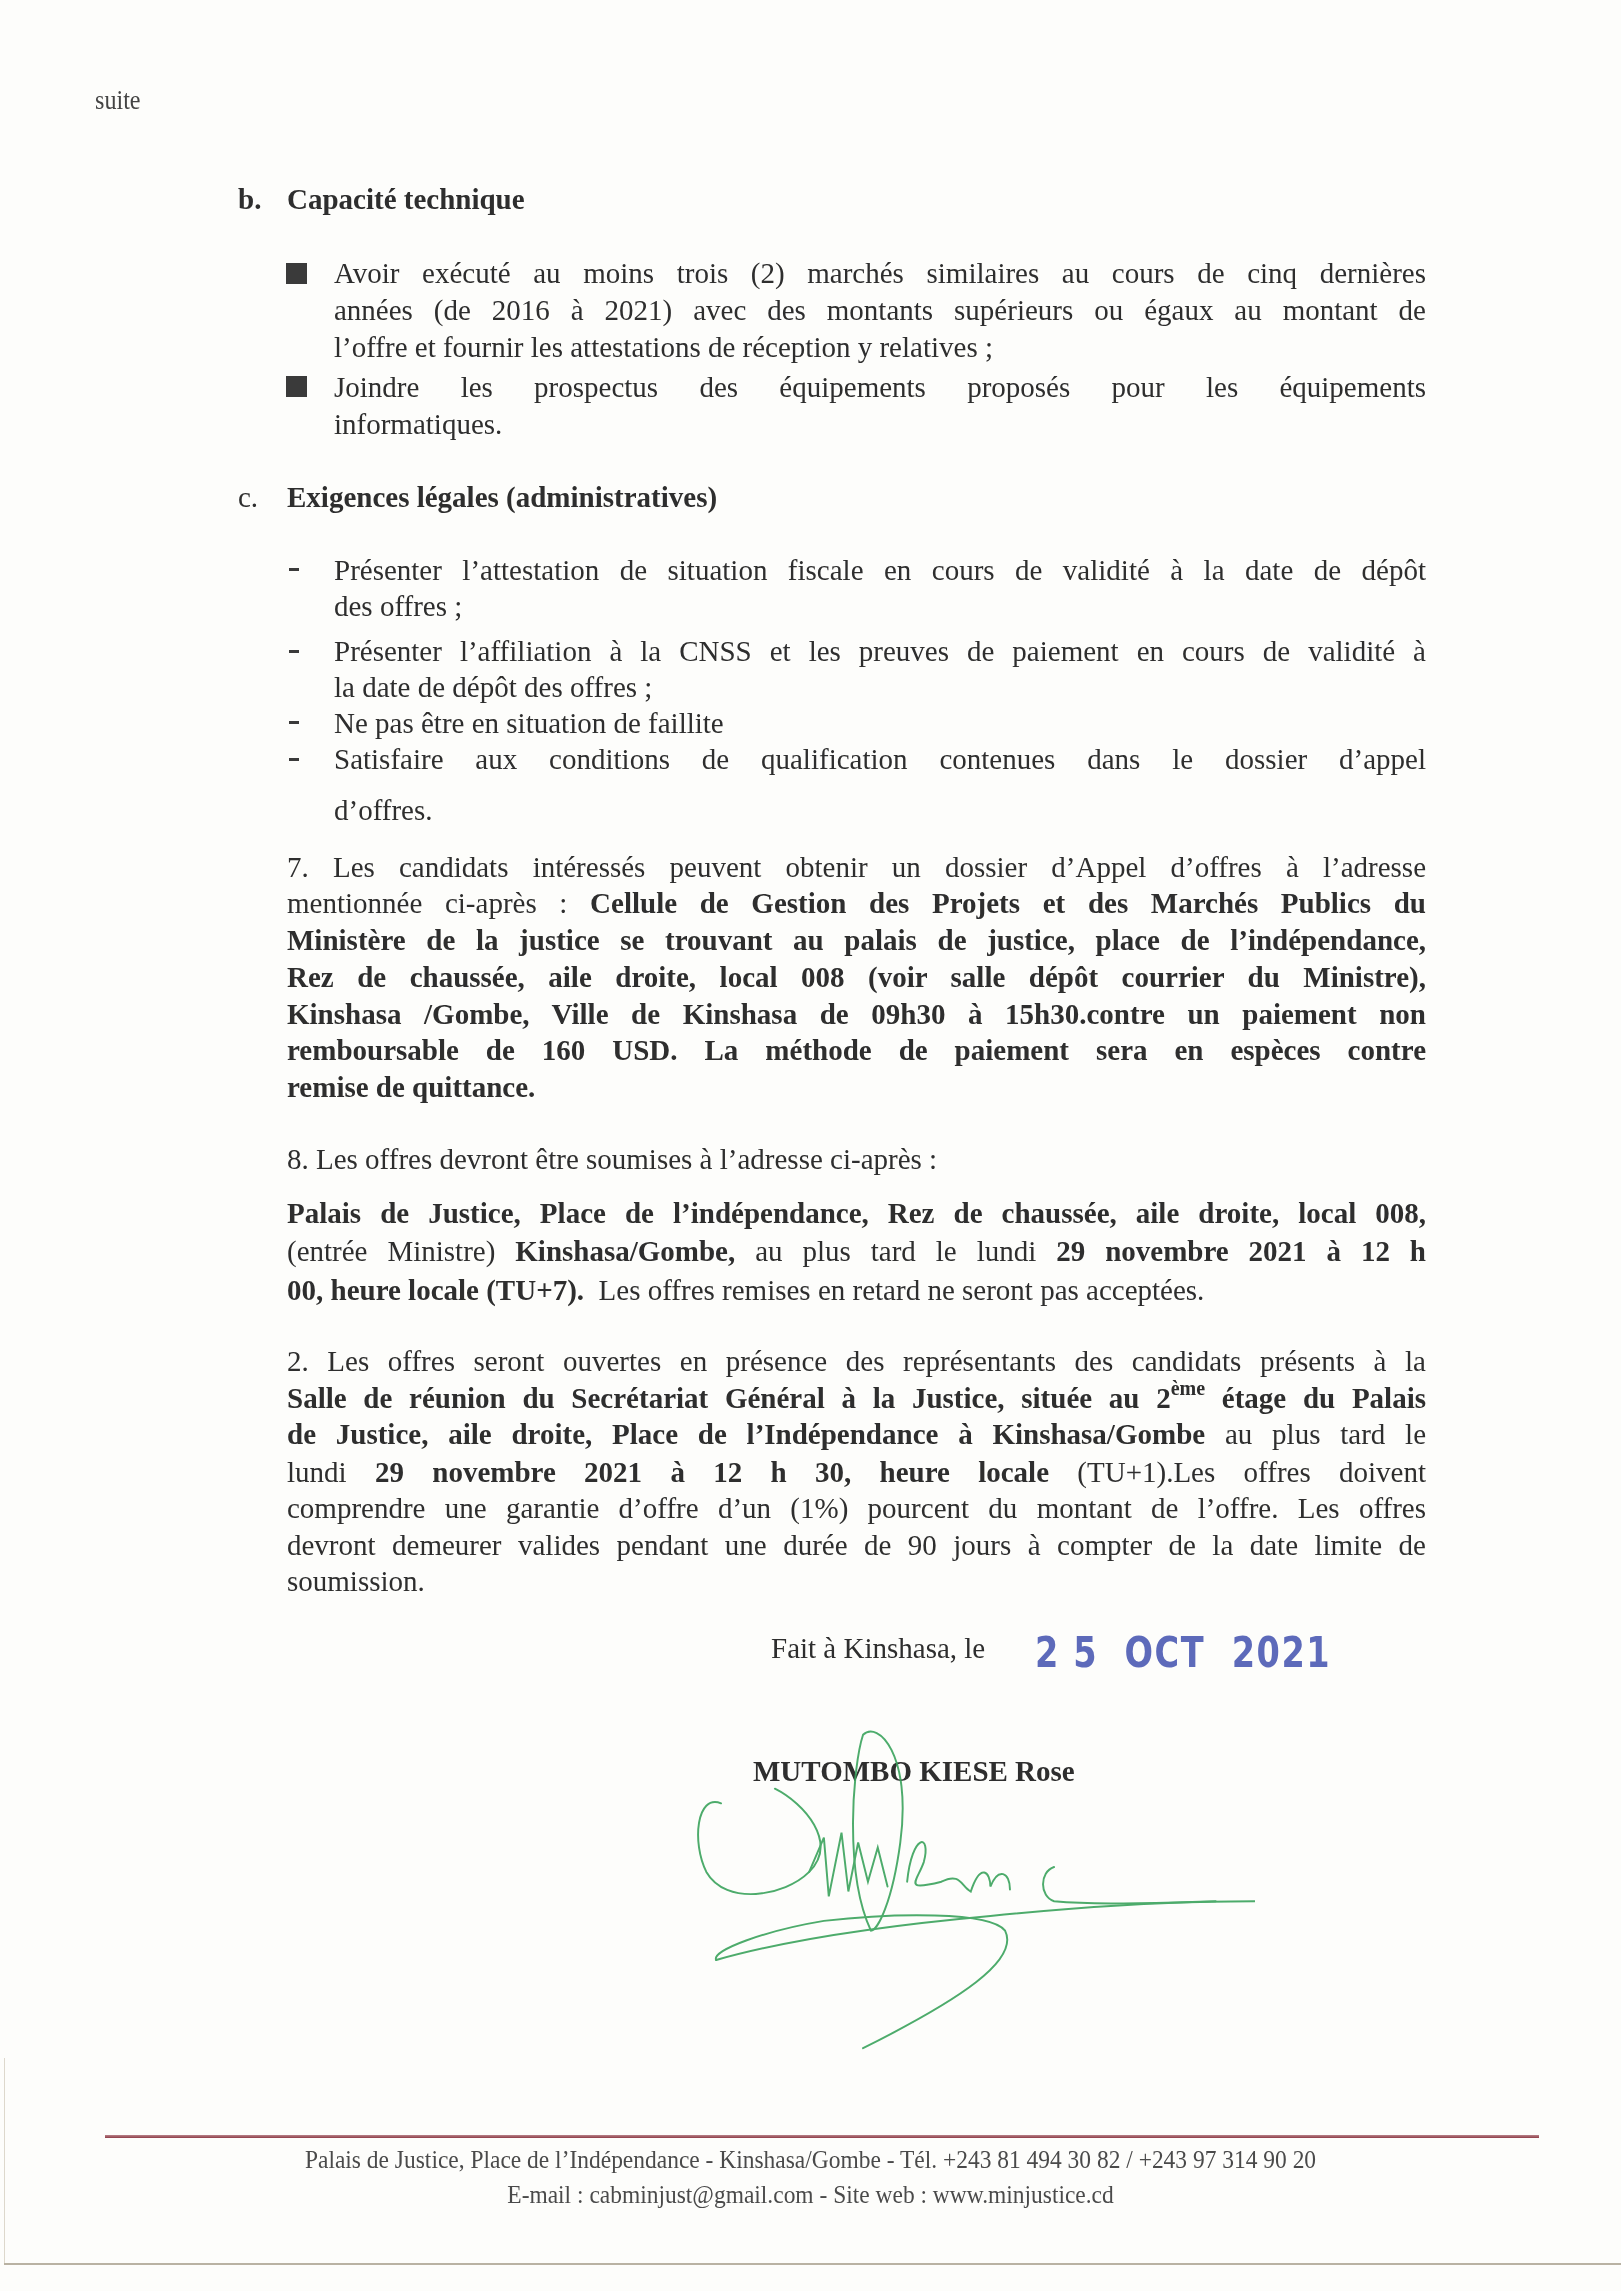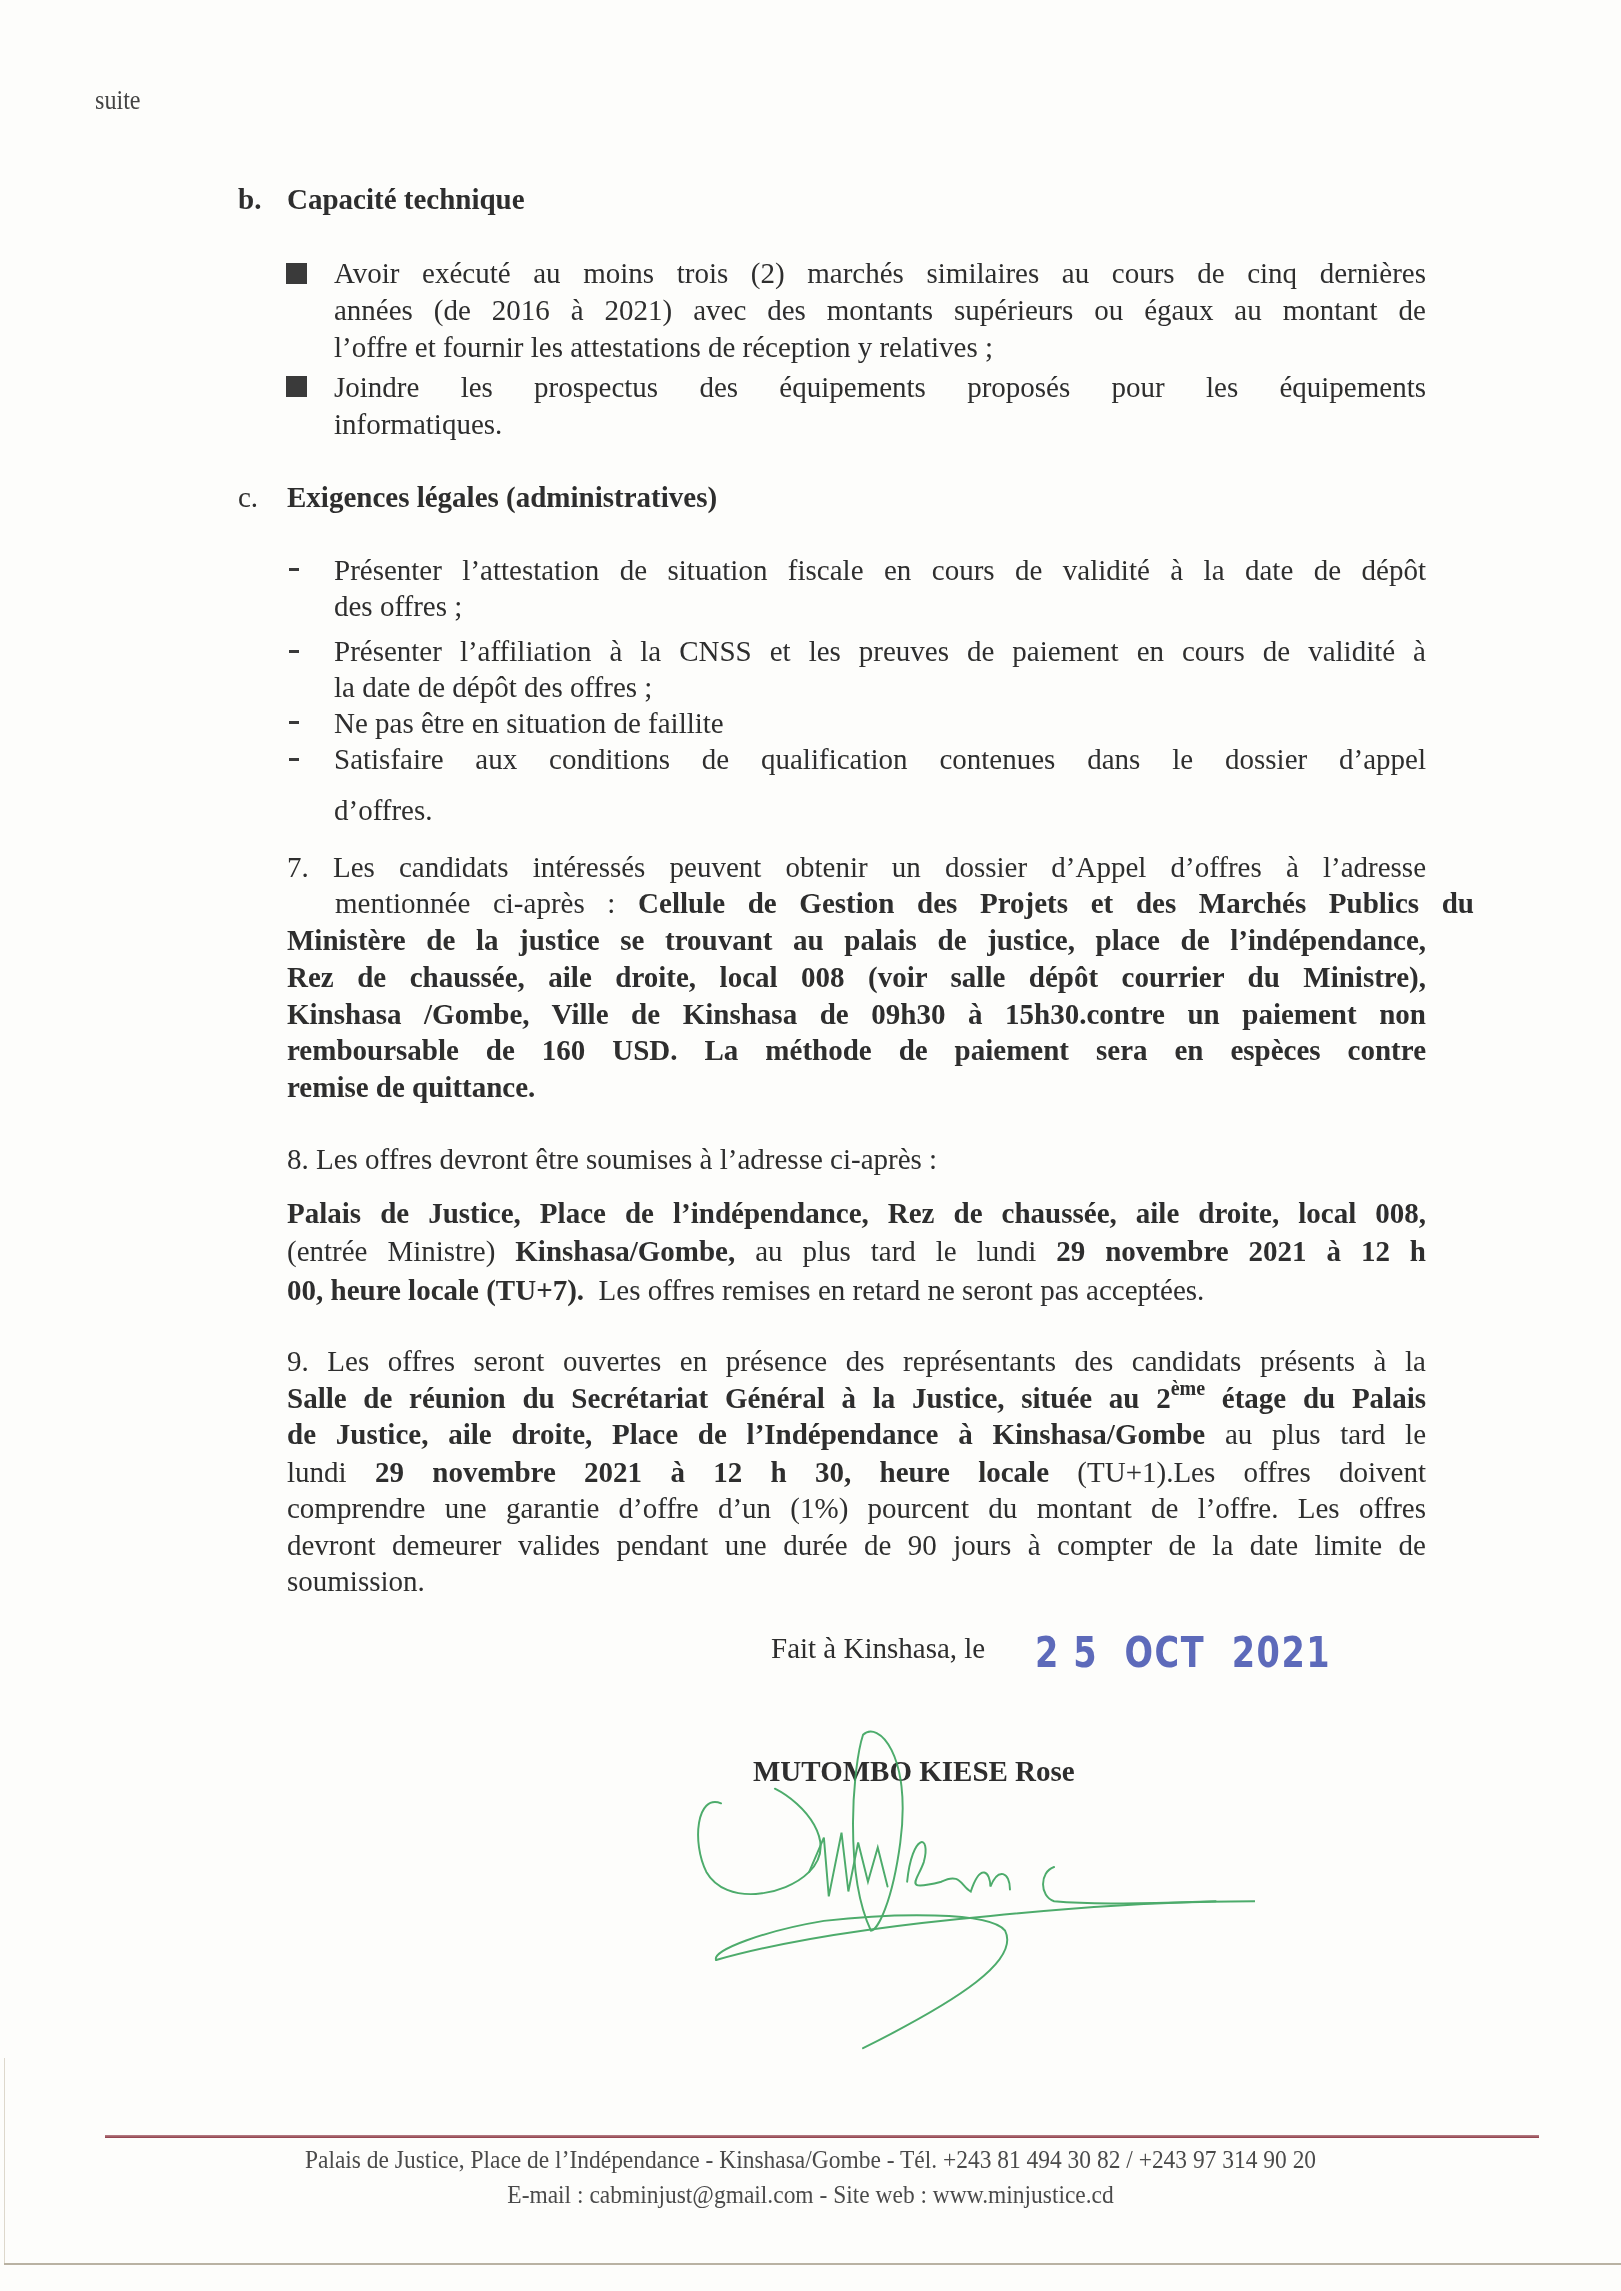--- a/index.html
+++ b/index.html
@@ -68,7 +68,7 @@
 
 <div>
   <div class="line just" style="left:287px; width:1139px; top:849px;">7. Les candidats intéressés peuvent obtenir un dossier d’Appel d’offres à l’adresse</div>
-  <div class="line just" style="left:287px; width:1139px; top:885px;margin-left:48px;"><span>mentionnée ci-après : </span><span class="b">Cellule de Gestion des Projets et des Marchés Publics du</span></div>
+  <div class="line just" style="left:287px; width:1139px; top:885px;"><span>mentionnée ci-après : </span><span class="b">Cellule de Gestion des Projets et des Marchés Publics du</span></div>
   <div class="line just b" style="left:287px; width:1139px; top:922px;">Ministère de la justice se trouvant au palais de justice, place de l’indépendance,</div>
   <div class="line just b" style="left:287px; width:1139px; top:959px;">Rez de chaussée, aile droite, local 008 (voir salle dépôt courrier du Ministre),</div>
   <div class="line just b" style="left:287px; width:1139px; top:996px;">Kinshasa /Gombe, Ville de Kinshasa de 09h30 à 15h30.contre un paiement non</div>

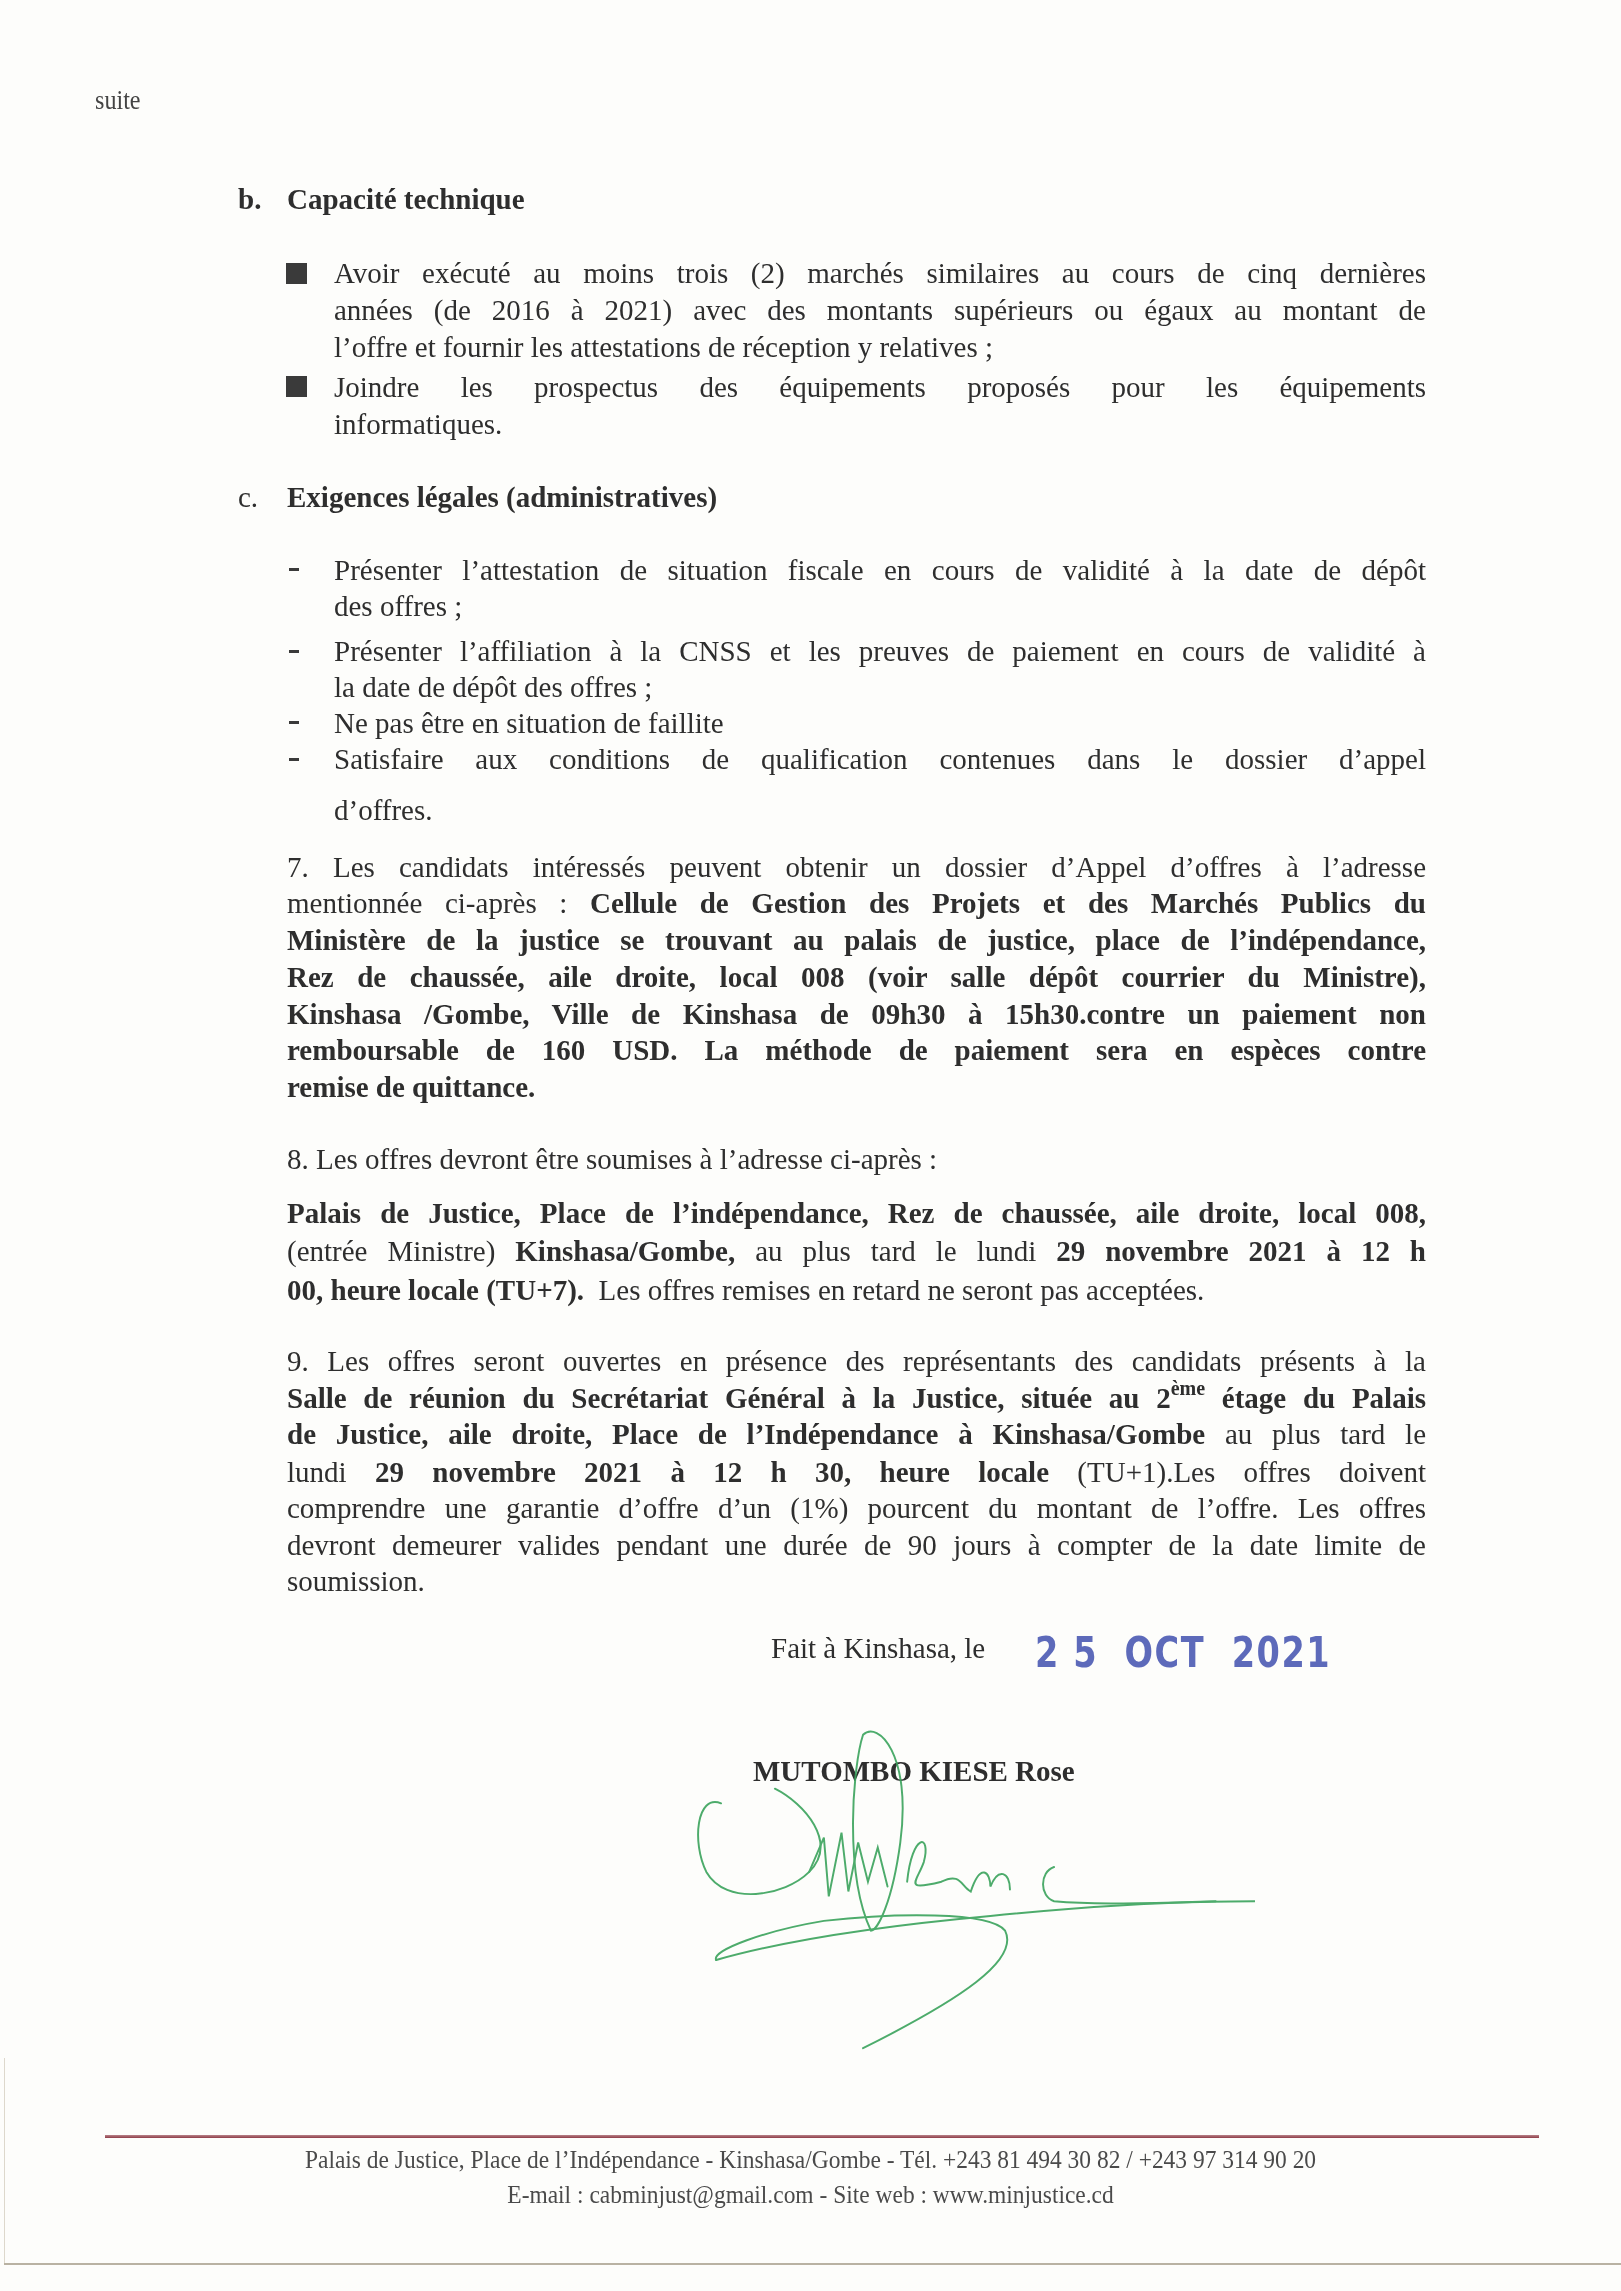--- a/index.html
+++ b/index.html
@@ -84,7 +84,7 @@
 </div>
 
 <div>
-  <div class="line just" style="left:287px; width:1139px; top:1343px;">9. Les offres seront ouvertes en présence des représentants des candidats présents à la</div>
+  <div class="line just" style="left:287px; width:1139px; top:1343px;">2. Les offres seront ouvertes en présence des représentants des candidats présents à la</div>
   <div class="line just b" style="left:287px; width:1139px; top:1380px;"><span>Salle de réunion du Secrétariat Général à la Justice, située au 2</span><sup>ème</sup><span> étage du Palais</span></div>
   <div class="line just" style="left:287px; width:1139px; top:1416px;"><span class="b">de Justice, aile droite, Place de l’Indépendance à Kinshasa/Gombe</span><span> au plus tard le</span></div>
   <div class="line just" style="left:287px; width:1139px; top:1454px;"><span>lundi </span><span class="b">29 novembre 2021 à 12 h 30, heure locale</span><span> (TU+1).Les offres doivent</span></div>

